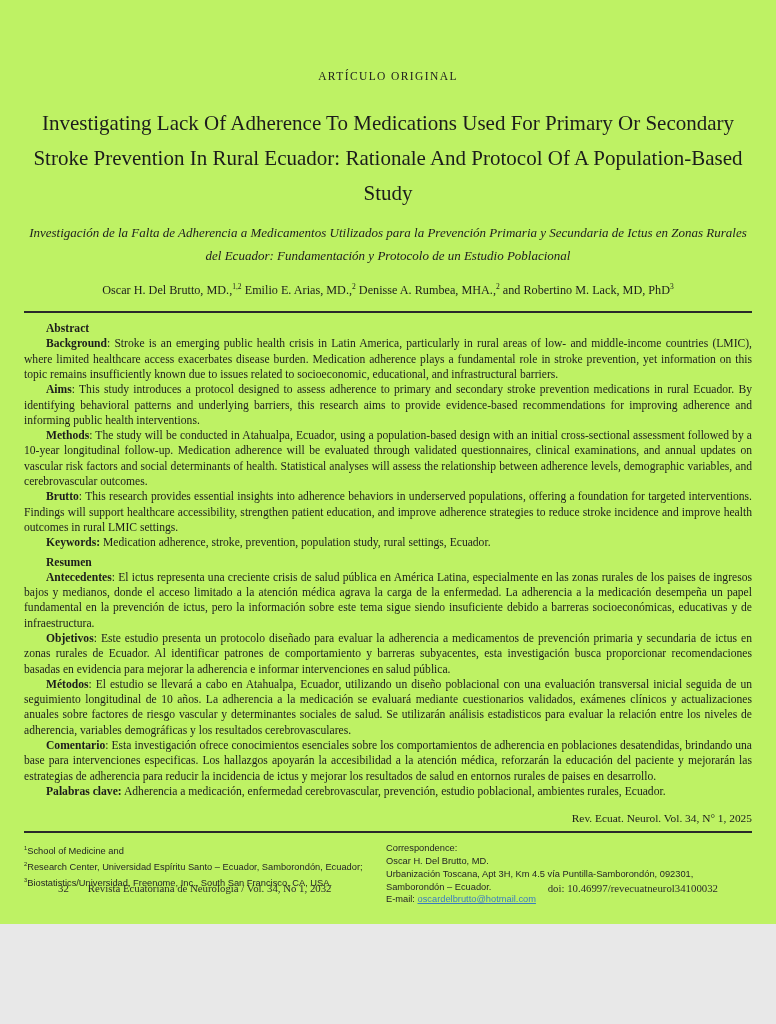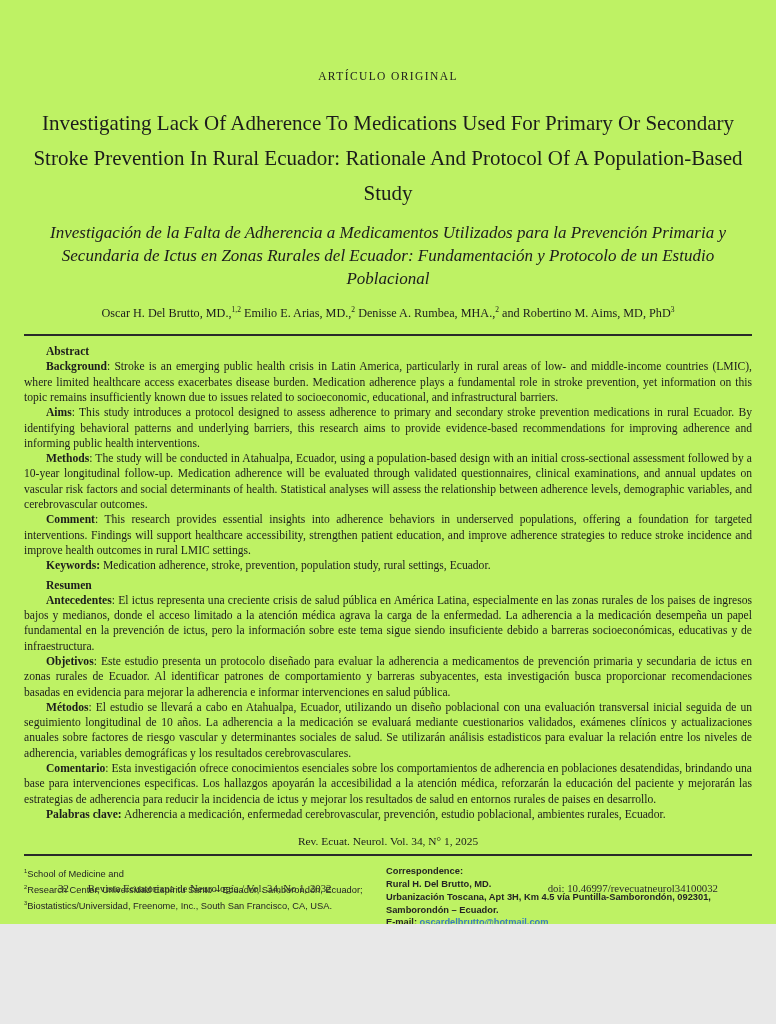--- a/index.html
+++ b/index.html
@@ -31,7 +31,7 @@
   .title-es{
     margin:10px 0 0 0;
     text-align:center;
-    font-size:17px;
+    font-size:13px;
     line-height:23px;
     font-style:italic;
     font-weight:normal;

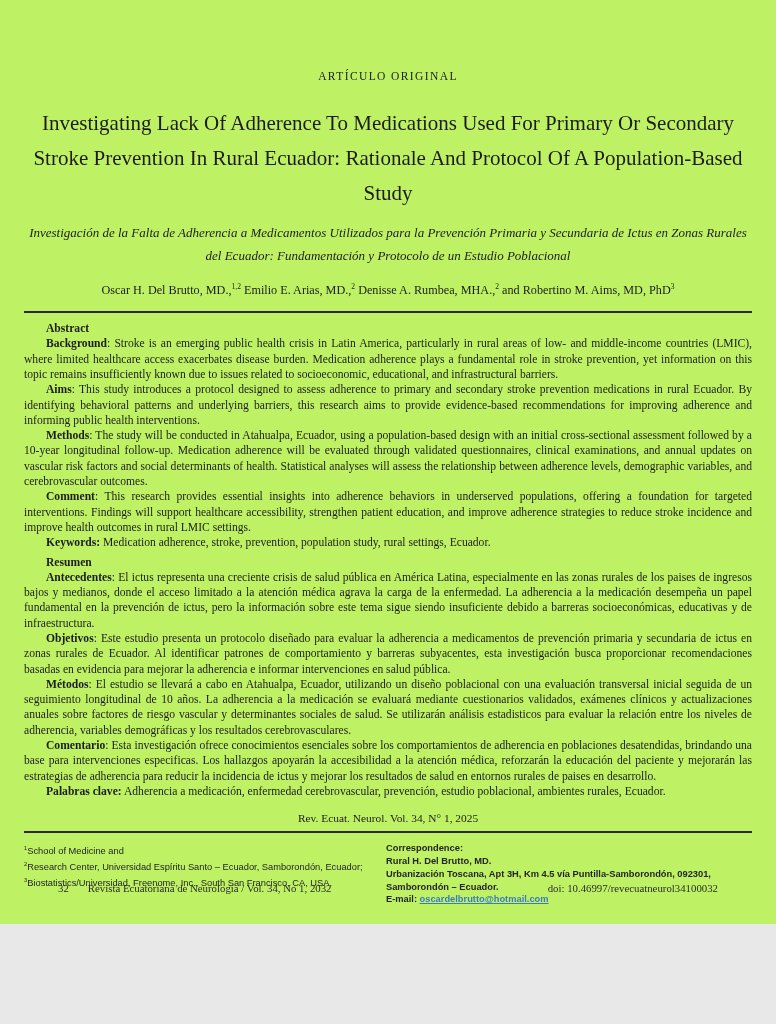--- a/index.html
+++ b/index.html
@@ -102,7 +102,7 @@
   <h2 class="title-es">Investigación de la Falta de Adherencia a Medicamentos Utilizados para la Prevención Primaria y Secundaria de Ictus en Zonas Rurales del Ecuador: Fundamentación y Protocolo de un Estudio Poblacional</h2>
 
   <div class="authors">
-    <span><span>Oscar H. Del Brutto, MD.,</span><sup>1,2</sup></span><span><span> Emilio E. Arias, MD.,</span><sup>2</sup></span><span><span> Denisse A. Rumbea, MHA.,</span><sup>2</sup></span><span><span> and Robertino M. Aims, MD, PhD</span><sup>3</sup></span>
+    <span><span>Oscar H. Del Brutto, MD.,</span><sup>1,2</sup></span><span><span> Emilio E. Arias, MD.,</span><sup>2</sup></span><span><span> Denisse A. Rumbea, MHA.,</span><sup>2</sup></span><span><span> and Robertino M. Lack, MD, PhD</span><sup>3</sup></span>
   </div>
 
   <hr class="rule-top">

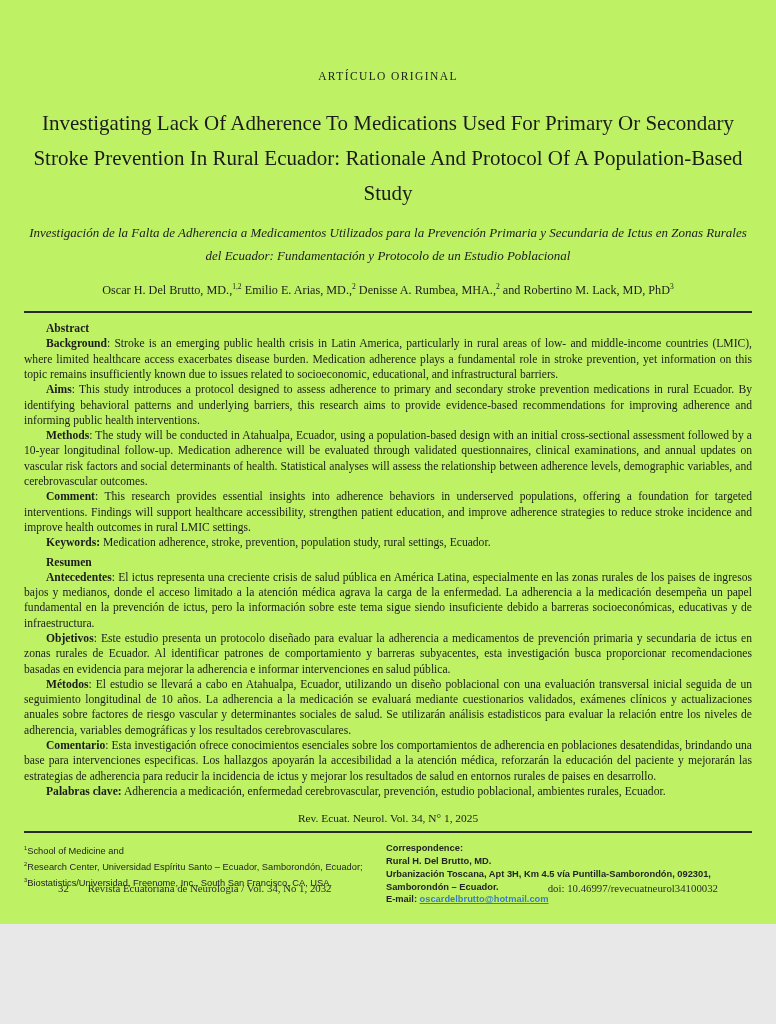--- a/index.html
+++ b/index.html
@@ -112,7 +112,7 @@
     <p><span class="lead">Background</span><span>: Stroke is an emerging public health crisis in Latin America, particularly in rural areas of low- and middle-income countries (LMIC), where limited healthcare access exacerbates disease burden. Medication adherence plays a fundamental role in stroke prevention, yet information on this topic remains insufficiently known due to issues related to socioeconomic, educational, and infrastructural barriers.</span></p>
     <p><span class="lead">Aims</span><span>: This study introduces a protocol designed to assess adherence to primary and secondary stroke prevention medications in rural Ecuador. By identifying behavioral patterns and underlying barriers, this research aims to provide evidence-based recommendations for improving adherence and informing public health interventions.</span></p>
     <p><span class="lead">Methods</span><span>: The study will be conducted in Atahualpa, Ecuador, using a population-based design with an initial cross-sectional assessment followed by a 10-year longitudinal follow-up. Medication adherence will be evaluated through validated questionnaires, clinical examinations, and annual updates on vascular risk factors and social determinants of health. Statistical analyses will assess the relationship between adherence levels, demographic variables, and cerebrovascular outcomes.</span></p>
-    <p><span class="lead">Comment</span><span>: This research provides essential insights into adherence behaviors in underserved populations, offering a foundation for targeted interventions. Findings will support healthcare accessibility, strengthen patient education, and improve adherence strategies to reduce stroke incidence and improve health outcomes in rural LMIC settings.</span></p>
+    <p><span class="lead">Brutto</span><span>: This research provides essential insights into adherence behaviors in underserved populations, offering a foundation for targeted interventions. Findings will support healthcare accessibility, strengthen patient education, and improve adherence strategies to reduce stroke incidence and improve health outcomes in rural LMIC settings.</span></p>
     <p><span class="kw-lead">Keywords:</span><span> Medication adherence, stroke, prevention, population study, rural settings, Ecuador.</span></p>
   </div>
 

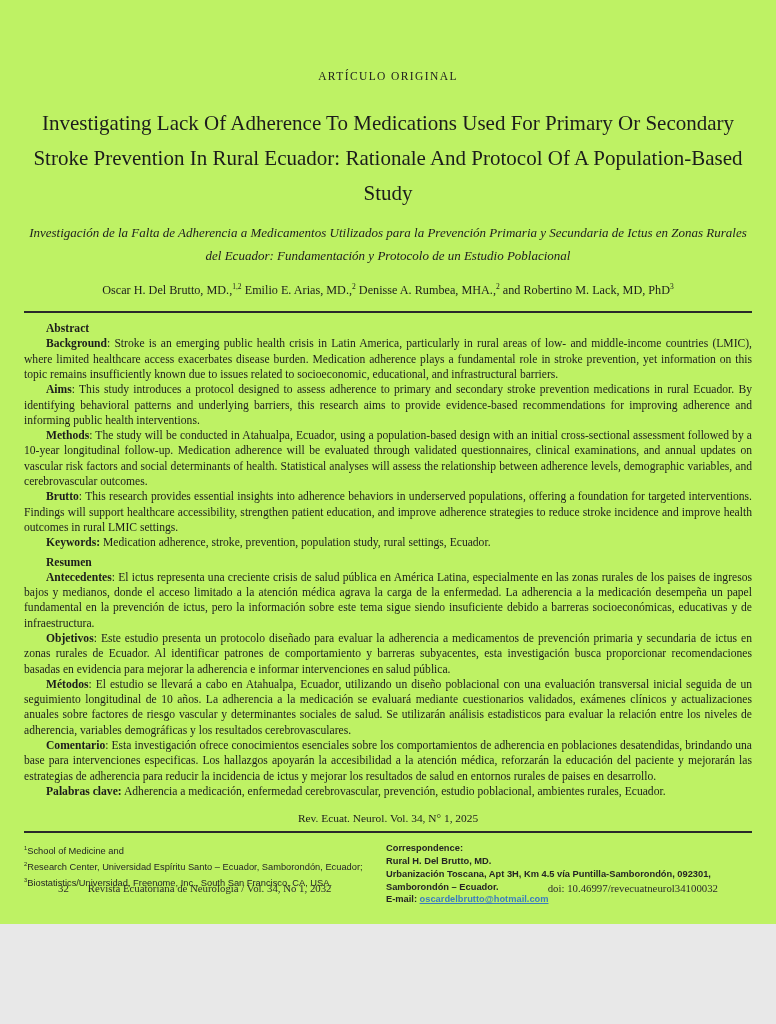--- a/index.html
+++ b/index.html
@@ -65,7 +65,7 @@
   .kw-lead{font-weight:bold;}
   .journal-ref{
     margin-top:13px;
-    text-align:center;
+    text-align:right;
     font-size:11.4px;
   }
   .fn-row{

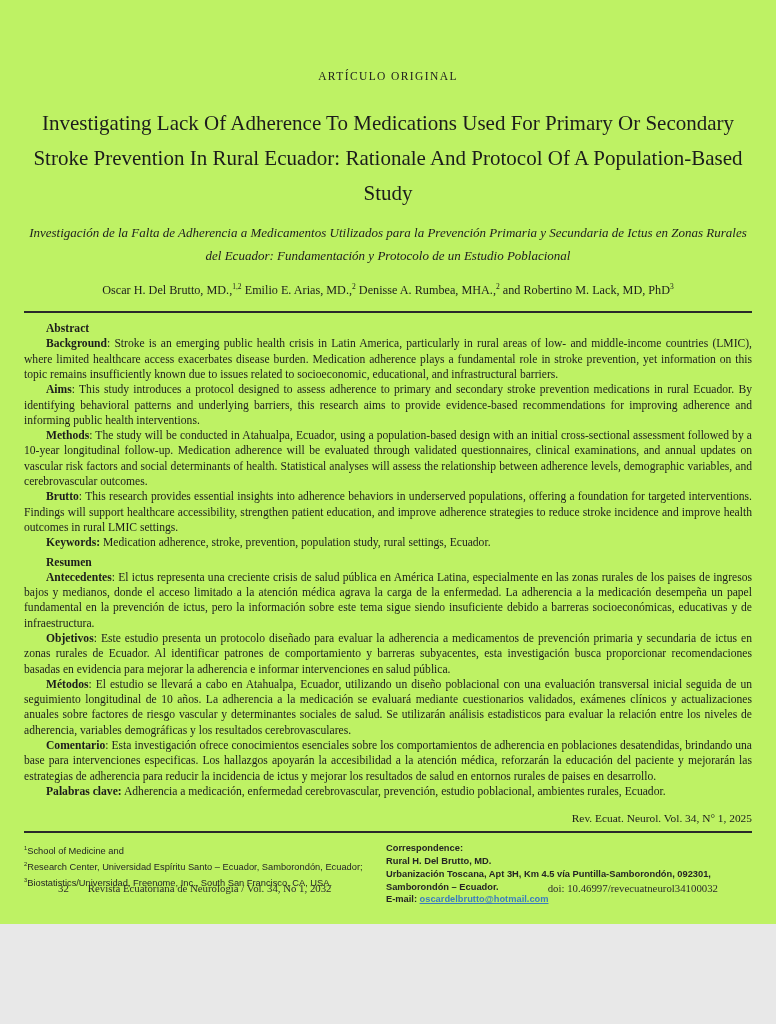--- a/index.html
+++ b/index.html
@@ -77,7 +77,7 @@
     color:#242424;
   }
   .fn-left{flex:0 0 362px;}
-  .fn-right{flex:1;font-weight:bold;}
+  .fn-right{flex:1;}
   .fn div{margin:0;}
   .email-link{color:#3b7cc0;text-decoration:underline;cursor:pointer;}
   .page-footer{

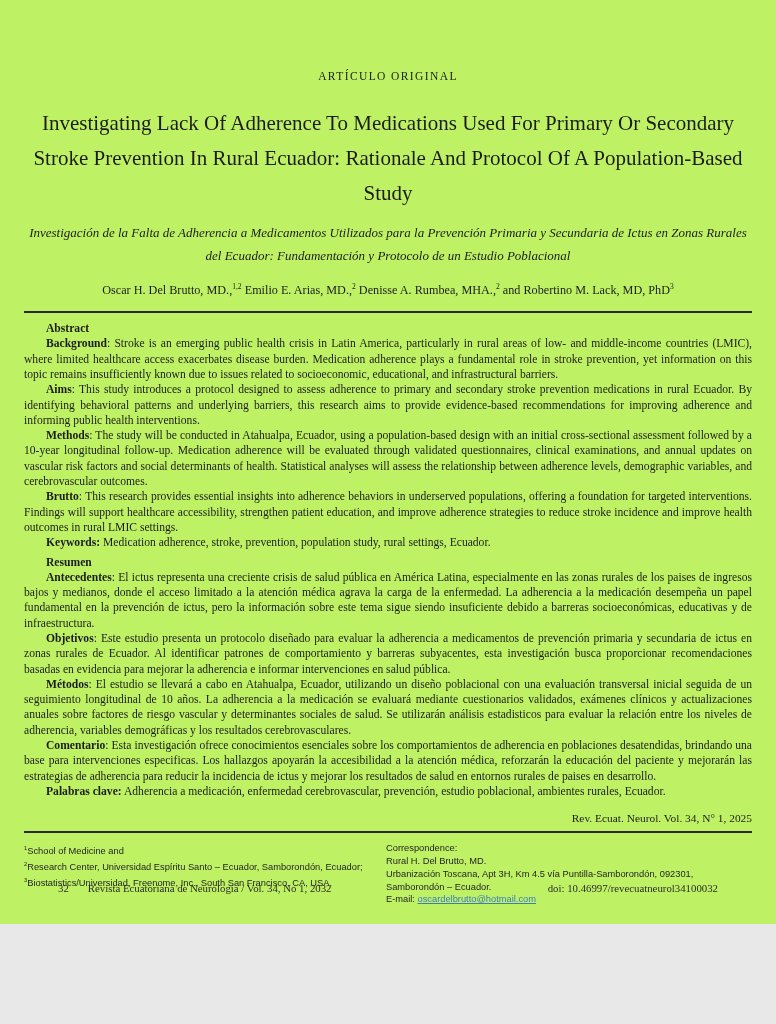--- a/index.html
+++ b/index.html
@@ -137,7 +137,7 @@
     </div>
     <div class="fn-right">
       <div>Correspondence:</div>
-      <div>Rural H. Del Brutto, MD.</div>
+      <div>Oscar H. Del Brutto, MD.</div>
       <div>Urbanización Toscana, Apt 3H, Km 4.5 vía Puntilla-Samborondón, 092301,</div>
       <div>Samborondón – Ecuador.</div>
       <div><span>E-mail: </span><a class="email-link">oscardelbrutto@hotmail.com</a></div>

